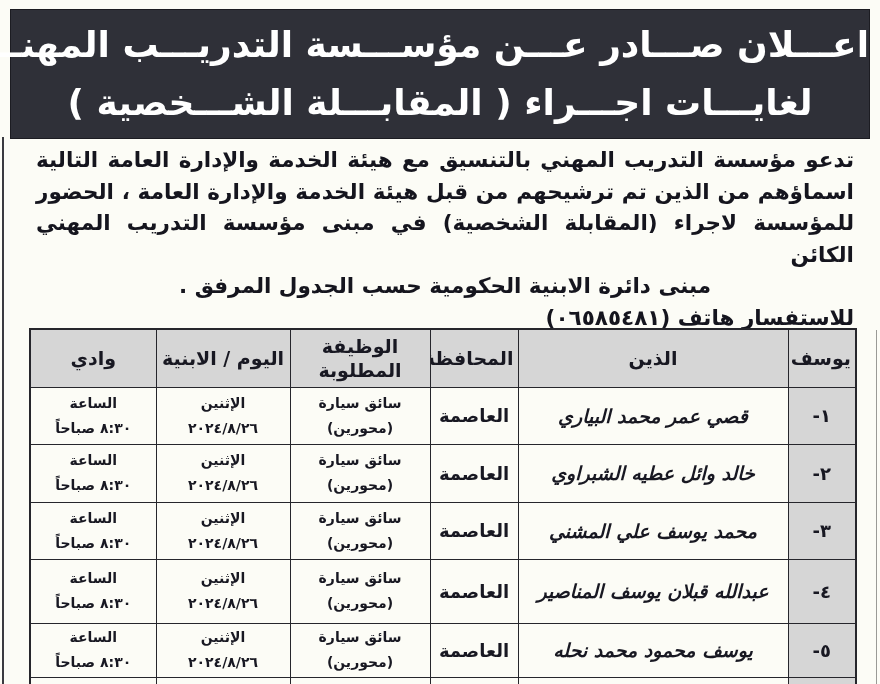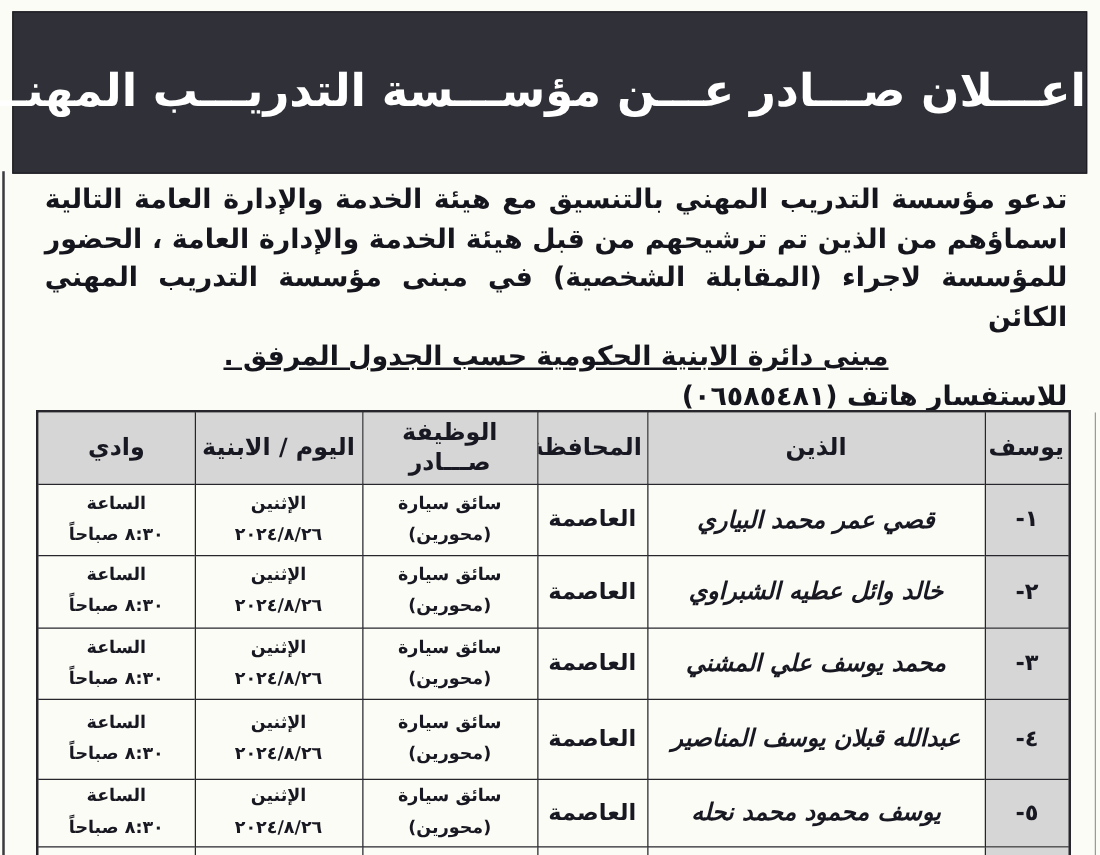--- a/index.html
+++ b/index.html
@@ -60,6 +60,7 @@
 
   <div class="banner">
     <div class="t1">اعـــلان صـــادر عـــن مؤســـسة التدريـــب المهنـــي</div>
+    <div class="t2">لغايـــات اجـــراء ( المقابـــلة الشـــخصية )</div>
   </div>
 
   <div class="body-block">

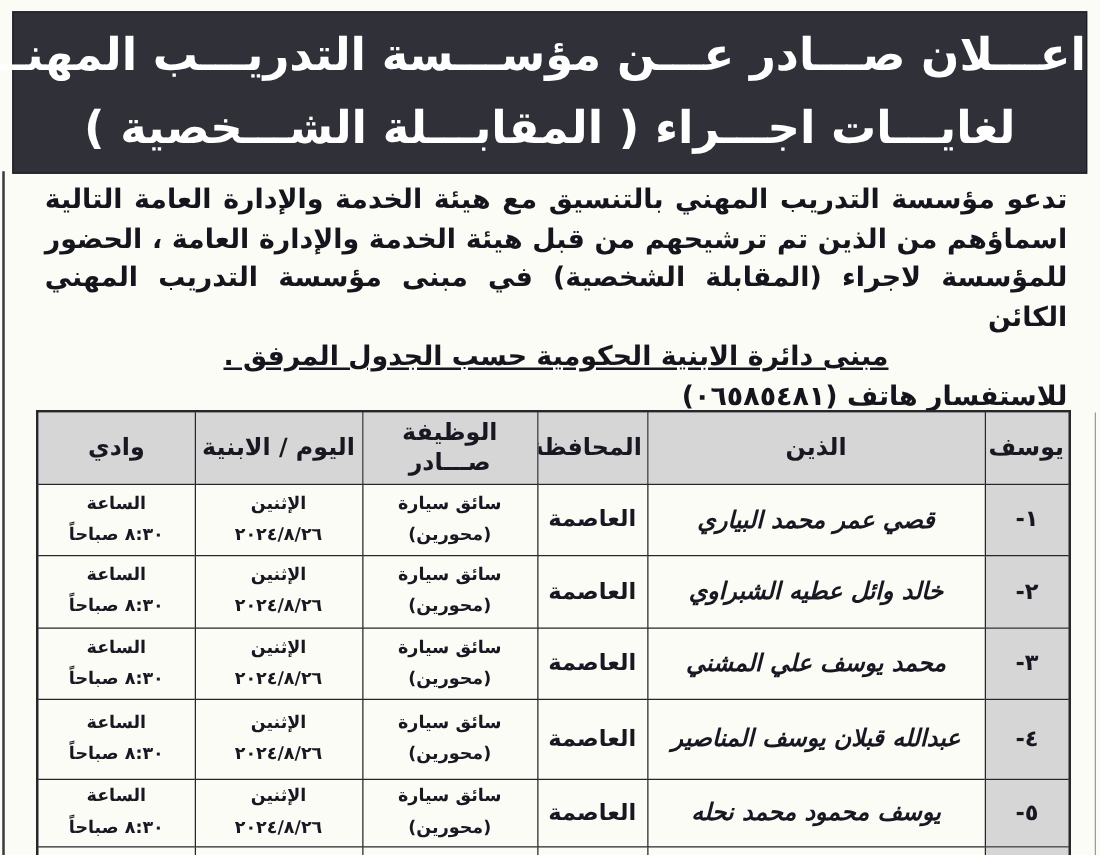--- a/index.html
+++ b/index.html
@@ -31,7 +31,7 @@
     font-size:21.5px; font-weight:bold; line-height:31.5px;
     text-align:justify; text-align-last:justify; white-space:normal; color:#15151e;margin-left:10px;
   }
-  .bline.center { text-align:center; text-align-last:center;text-decoration:underline; }
+  .bline.center { text-align:center; text-align-last:center; }
   .phone-line {
     font-size:21.5px; font-weight:bold; line-height:30px; text-align:right; margin-top:1px;
   }

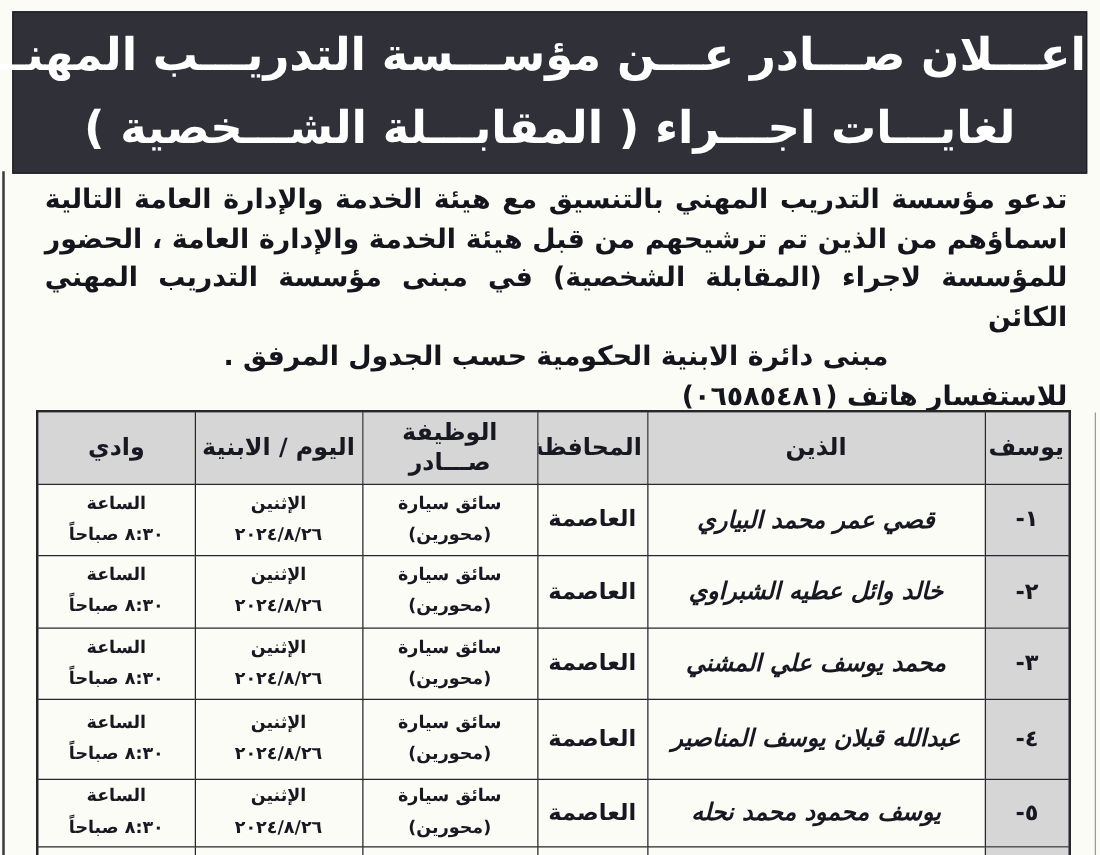--- a/index.html
+++ b/index.html
@@ -85,7 +85,7 @@
         <th>يوسف</th>
         <th>الذين</th>
         <th>المحافظة</th>
-        <th>الوظيفة صـــادر</th>
+        <th>الوظيفة المطلوبة</th>
         <th>اليوم / الابنية</th>
         <th>وادي</th>
       </tr>

